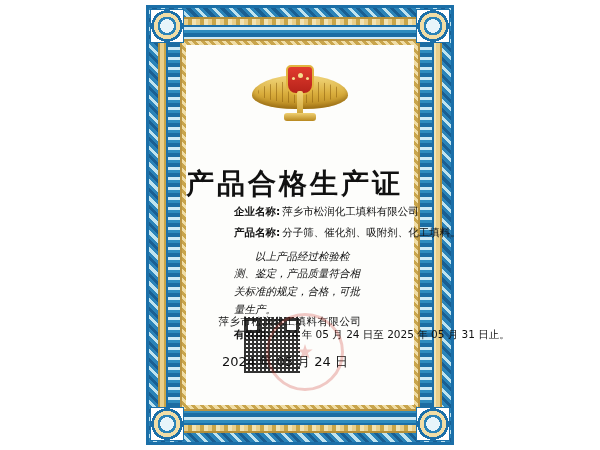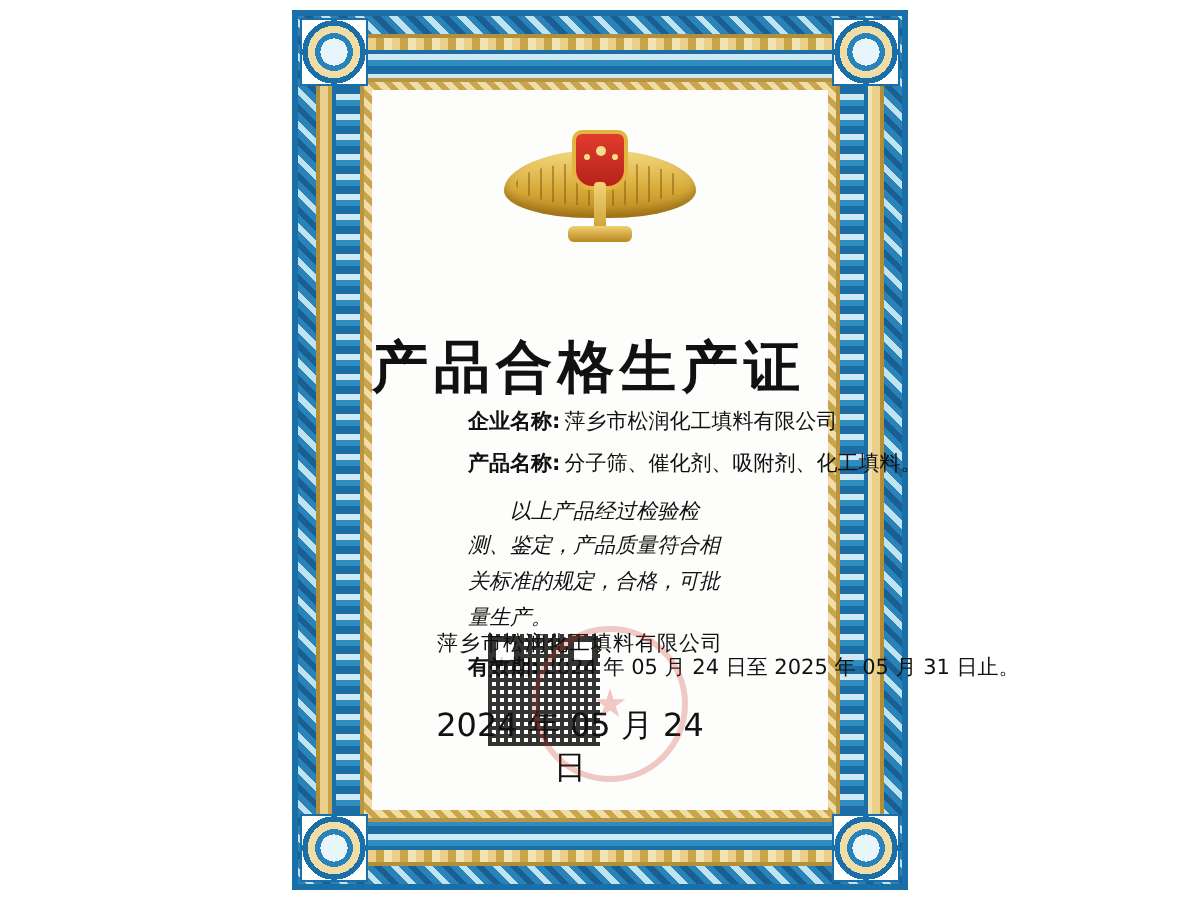--- a/index.html
+++ b/index.html
@@ -253,7 +253,7 @@
     top: 42px;
     width: 150px;
     text-align: center;
-    font-size: 16px;
+    font-size: 13px;
     color: #111;
   }
   .seal {

